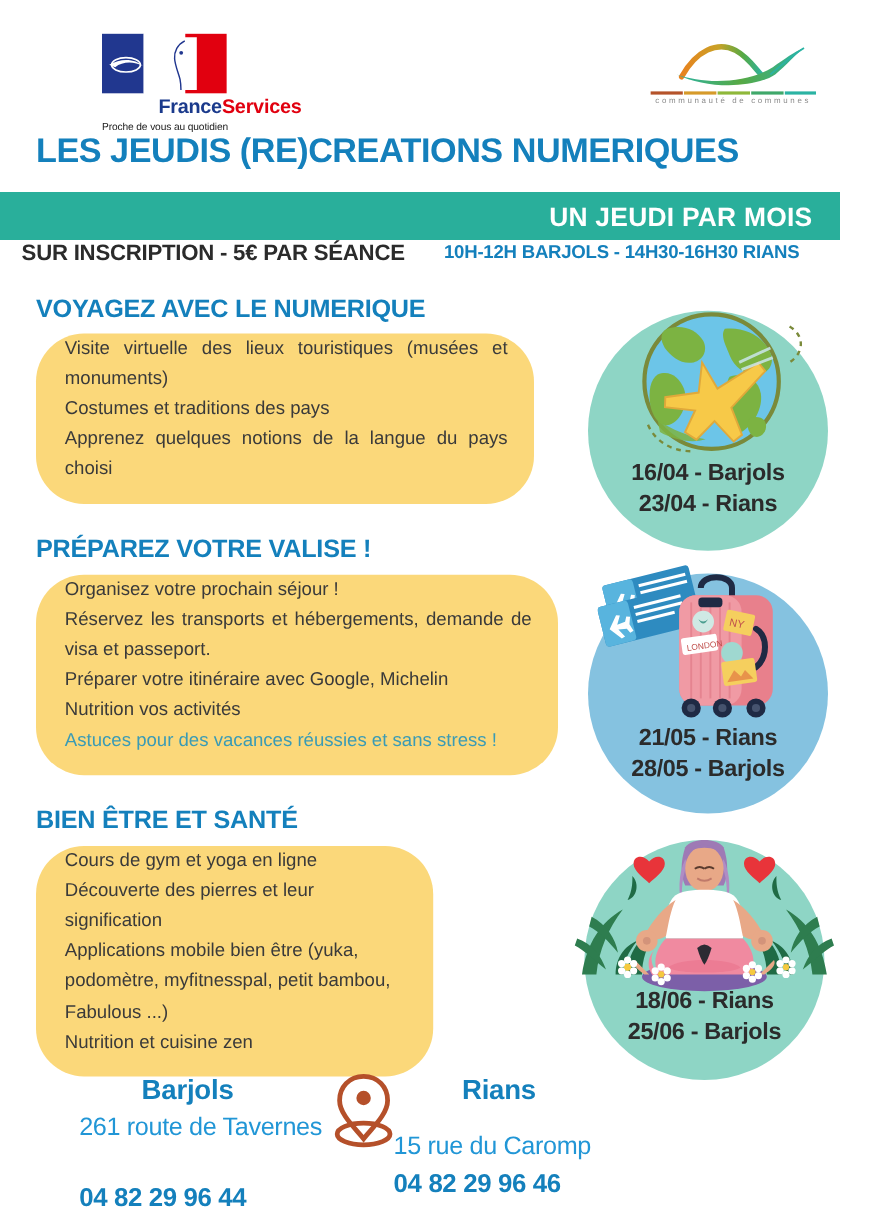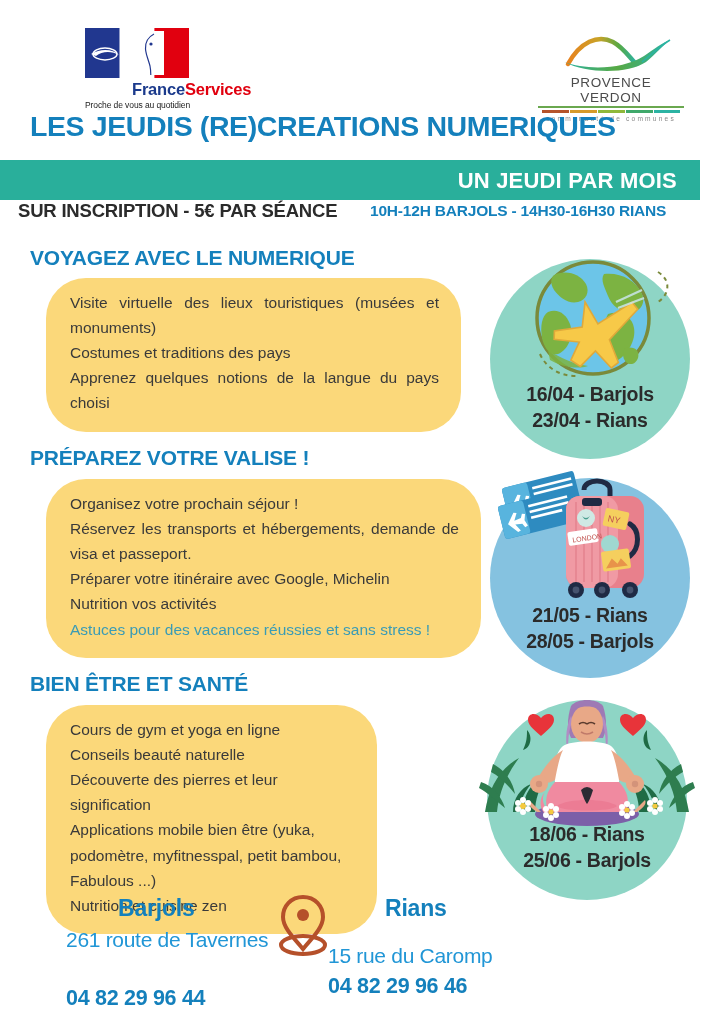--- a/index.html
+++ b/index.html
@@ -144,7 +144,6 @@
         <path d="M26 30 C48 38 84 38 106 24 C116 17 124 11 132 8 C124 14 118 22 108 30 C90 42 50 42 26 30 Z" fill="url(#g2)"></path>
         <path d="M104 30 C114 22 122 14 132 8" fill="none" stroke="#2bb3a3" stroke-width="1.6"></path>
       </svg>
-      <div class="pv-name">PROVENCE VERDON</div>
       <svg class="pv-bars" viewBox="0 0 138 3">
         <rect x="0" y="0" width="27" height="3" fill="#b5532a"></rect>
         <rect x="28" y="0" width="27" height="3" fill="#d69a2a"></rect>

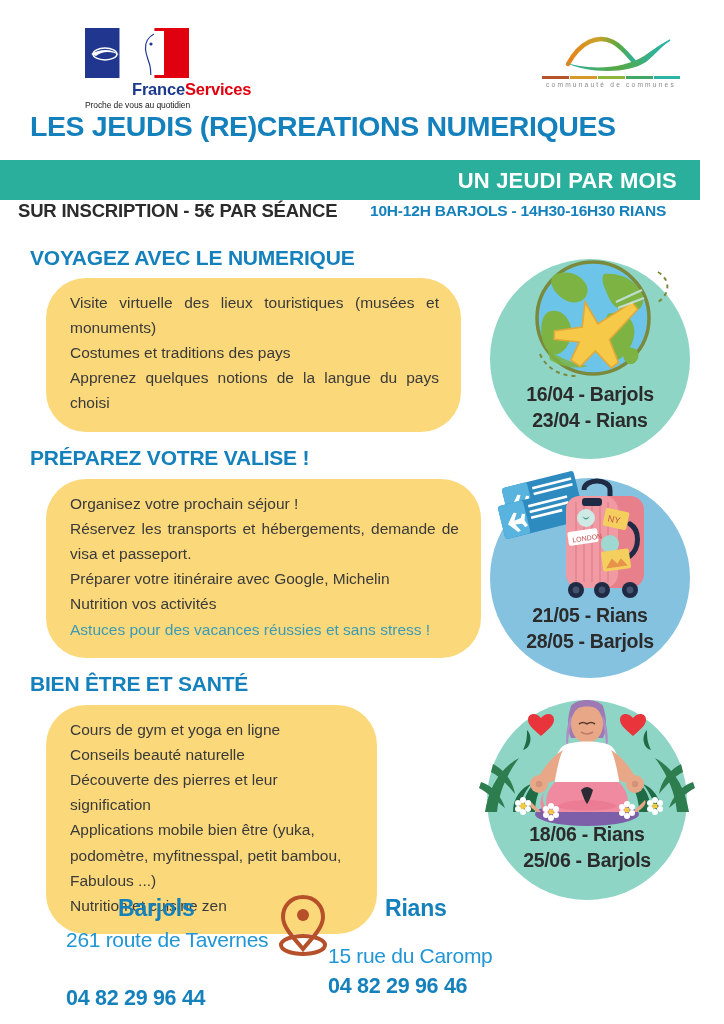--- a/index.html
+++ b/index.html
@@ -60,8 +60,7 @@
   .card {
     position: absolute; left: 30px;
     background: #fbd87a; border-radius: 40px;
-    padding: 12px 22px 16px 24px;
-    margin-left: 16px;
+    padding: 0 22px 16px 24px;
   }
   .card p {
     font-size: 15.5px; line-height: 1.62; color: #3a3a3a;

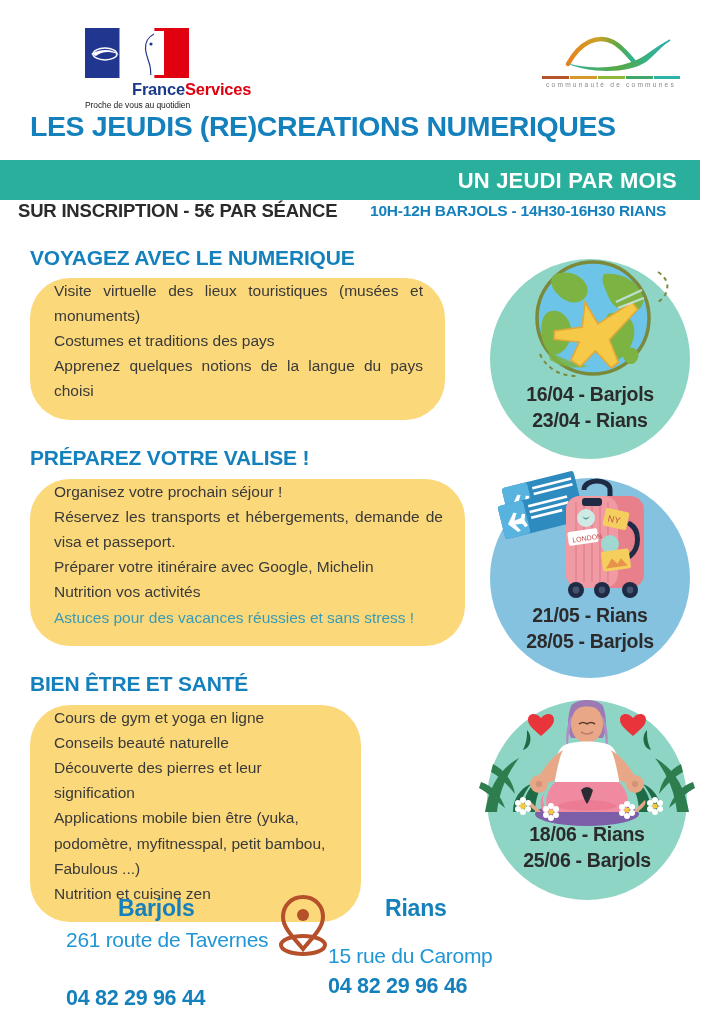--- a/index.html
+++ b/index.html
@@ -263,7 +263,6 @@
     <div class="sec-head" style="top:0;">BIEN ÊTRE ET SANTÉ</div>
     <div class="card" style="top:33px; width:331px;">
       <p class="nojust">Cours de gym et yoga en ligne</p>
-      <p class="nojust">Conseils beauté naturelle</p>
       <p class="nojust">Découverte des pierres et leur signification</p>
       <p class="nojust">Applications mobile bien être (yuka, podomètre, myfitnesspal, petit bambou, Fabulous ...)</p>
       <p class="nojust">Nutrition et cuisine zen</p>

